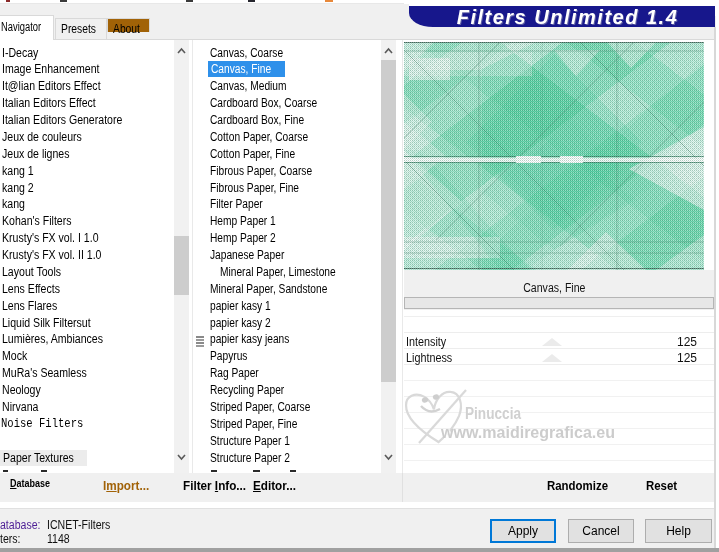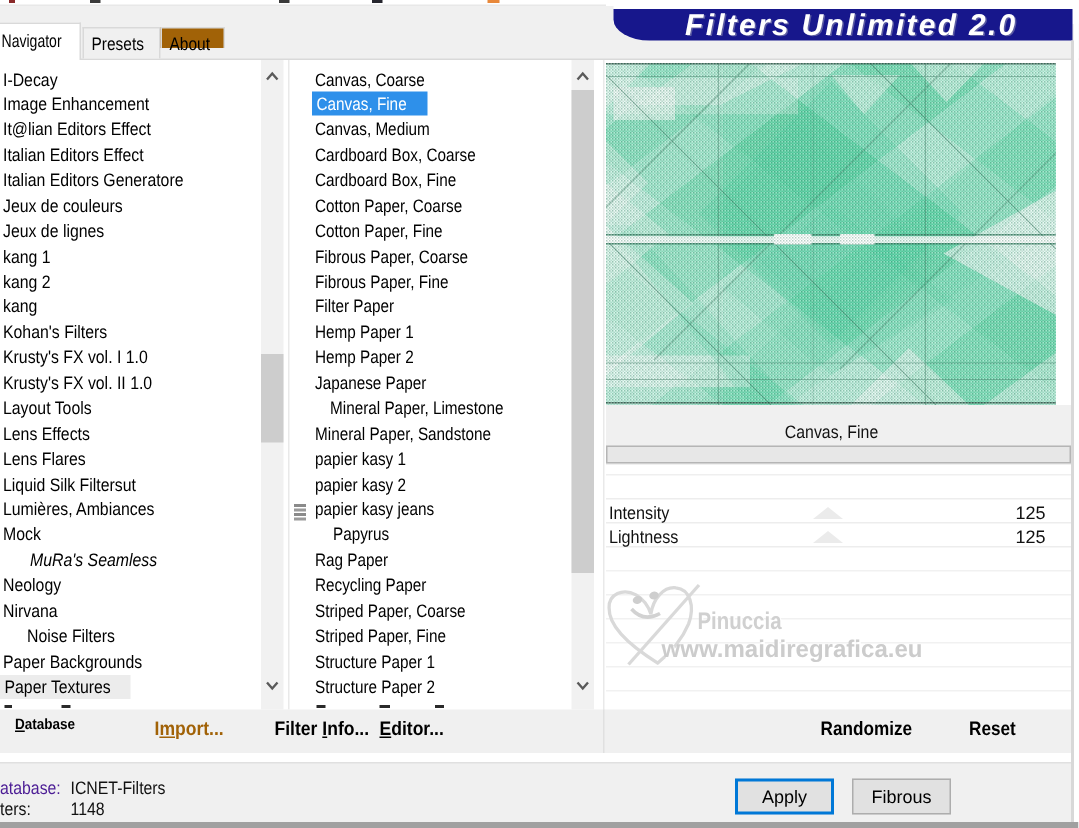--- a/index.html
+++ b/index.html
@@ -25,7 +25,7 @@
 <div class="abs" style="left:0;top:16px;width:719px;height:24px;background:#f0f0f0;border-bottom:1px solid #d9d9d9"></div>
 
 <div class="abs" style="left:409px;top:6px;width:306px;height:21px;background:#17178c;border-bottom-left-radius:24px 14px;"></div>
-<div class="abs" style="left:409px;top:6px;width:306px;height:21px;text-align:center;line-height:22px;color:#fff;font-style:italic;font-weight:bold;font-size:20px;letter-spacing:1.5px;text-indent:11px;text-shadow:1px 1px 0 rgba(150,150,180,.55)">Filters Unlimited 2.0</div>
+<div class="abs" style="left:409px;top:6px;width:306px;height:21px;text-align:center;line-height:22px;color:#fff;font-style:italic;font-weight:bold;font-size:20px;letter-spacing:1.5px;text-indent:11px;text-shadow:1px 1px 0 rgba(150,150,180,.55)">Filters Unlimited 1.4</div>
 
 <div class="abs" style="left:55px;top:18px;width:52px;height:21px;background:#f0f0f0;border:1px solid #d9d9d9;border-bottom:none;text-align:center;font-size:12px;line-height:20px"><span class="sx" style="transform:scaleX(.86)">Presets</span></div>
 <div class="abs" style="left:107px;top:18px;width:43px;height:14px;background:#a16207;border:1px solid #d9d9d9;border-bottom:none;text-align:center;font-size:12px;line-height:20px"><span class="sx" style="transform:scaleX(.86)">About</span></div>

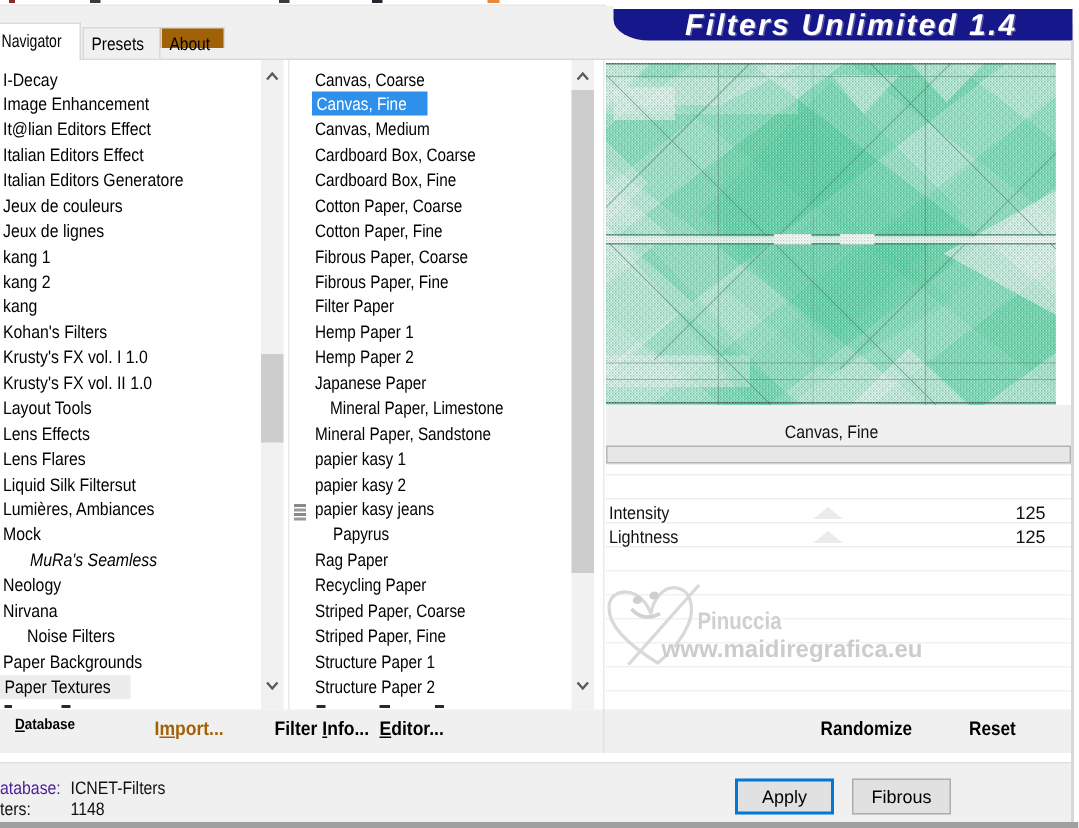--- a/index.html
+++ b/index.html
@@ -92,7 +92,7 @@
 <div style="position:absolute;left:2px;top:253.625px;height:16px;line-height:16px;white-space:pre;"><span class="sx" style="transform:scaleX(0.85)">papier kasy 1</span></div>
 <div style="position:absolute;left:2px;top:270.5px;height:16px;line-height:16px;white-space:pre;"><span class="sx" style="transform:scaleX(0.85)">papier kasy 2</span></div>
 <div style="position:absolute;left:2px;top:287.375px;height:16px;line-height:16px;white-space:pre;"><span class="sx" style="transform:scaleX(0.85)">papier kasy jeans</span></div>
-<div style="position:absolute;left:2px;top:304.25px;height:16px;line-height:16px;white-space:pre;margin-left:12px;"><span class="sx" style="transform:scaleX(0.85)">Papyrus</span></div>
+<div style="position:absolute;left:2px;top:304.25px;height:16px;line-height:16px;white-space:pre;"><span class="sx" style="transform:scaleX(0.85)">Papyrus</span></div>
 <div style="position:absolute;left:2px;top:321.125px;height:16px;line-height:16px;white-space:pre;"><span class="sx" style="transform:scaleX(0.85)">Rag Paper</span></div>
 <div style="position:absolute;left:2px;top:338.0px;height:16px;line-height:16px;white-space:pre;"><span class="sx" style="transform:scaleX(0.85)">Recycling Paper</span></div>
 <div style="position:absolute;left:2px;top:354.875px;height:16px;line-height:16px;white-space:pre;"><span class="sx" style="transform:scaleX(0.85)">Striped Paper, Coarse</span></div>

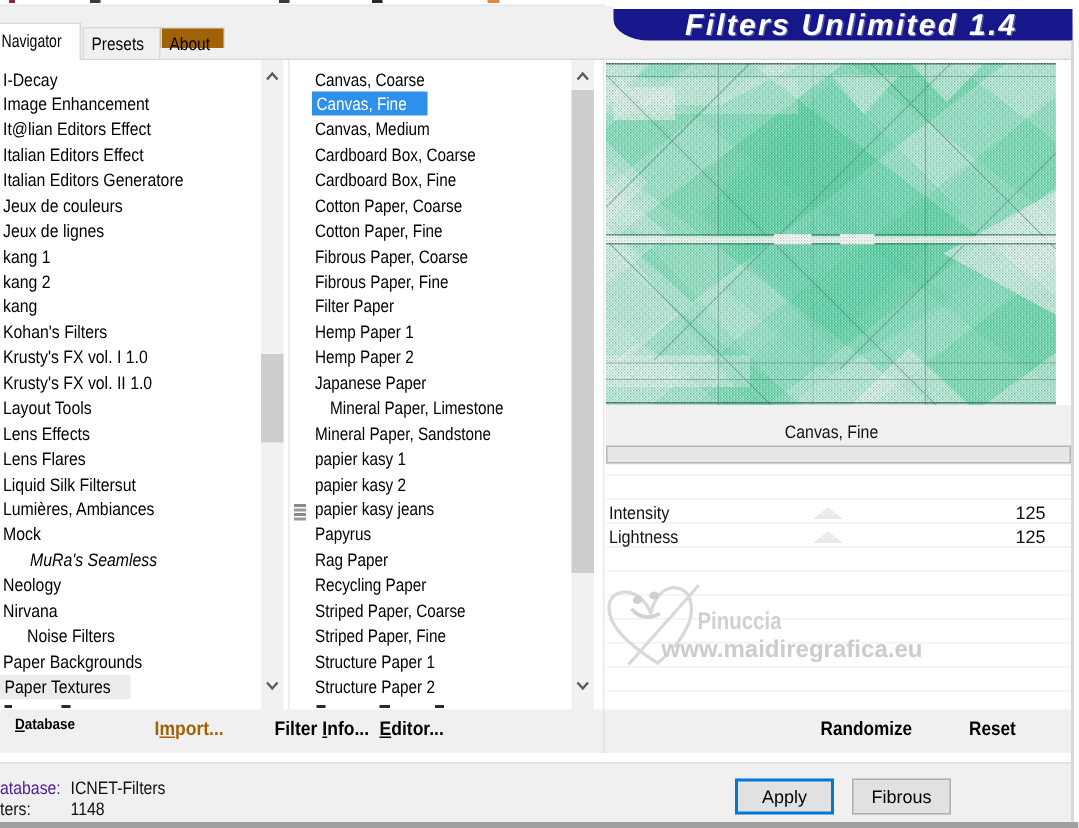--- a/index.html
+++ b/index.html
@@ -54,7 +54,7 @@
 <div style="position:absolute;left:2px;top:270.5px;height:16px;line-height:16px;white-space:pre;"><span class="sx" style="transform:scaleX(0.88)">Liquid Silk Filtersut</span></div>
 <div style="position:absolute;left:2px;top:287.375px;height:16px;line-height:16px;white-space:pre;"><span class="sx" style="transform:scaleX(0.88)">Lumières, Ambiances</span></div>
 <div style="position:absolute;left:2px;top:304.25px;height:16px;line-height:16px;white-space:pre;"><span class="sx" style="transform:scaleX(0.88)">Mock</span></div>
-<div style="position:absolute;left:20px;top:321.125px;height:16px;line-height:16px;white-space:pre;font-style:italic;"><span class="sx" style="transform:scaleX(0.88)">MuRa's Seamless</span></div>
+<div style="position:absolute;left:2px;top:321.125px;height:16px;line-height:16px;white-space:pre;"><span class="sx" style="transform:scaleX(0.88)">MuRa's Seamless</span></div>
 <div style="position:absolute;left:2px;top:338.0px;height:16px;line-height:16px;white-space:pre;"><span class="sx" style="transform:scaleX(0.88)">Neology</span></div>
 <div style="position:absolute;left:2px;top:354.875px;height:16px;line-height:16px;white-space:pre;"><span class="sx" style="transform:scaleX(0.88)">Nirvana</span></div>
 <div style="position:absolute;left:18px;top:371.75px;height:16px;line-height:16px;white-space:pre;"><span class="sx" style="transform:scaleX(0.88)">Noise Filters</span></div>

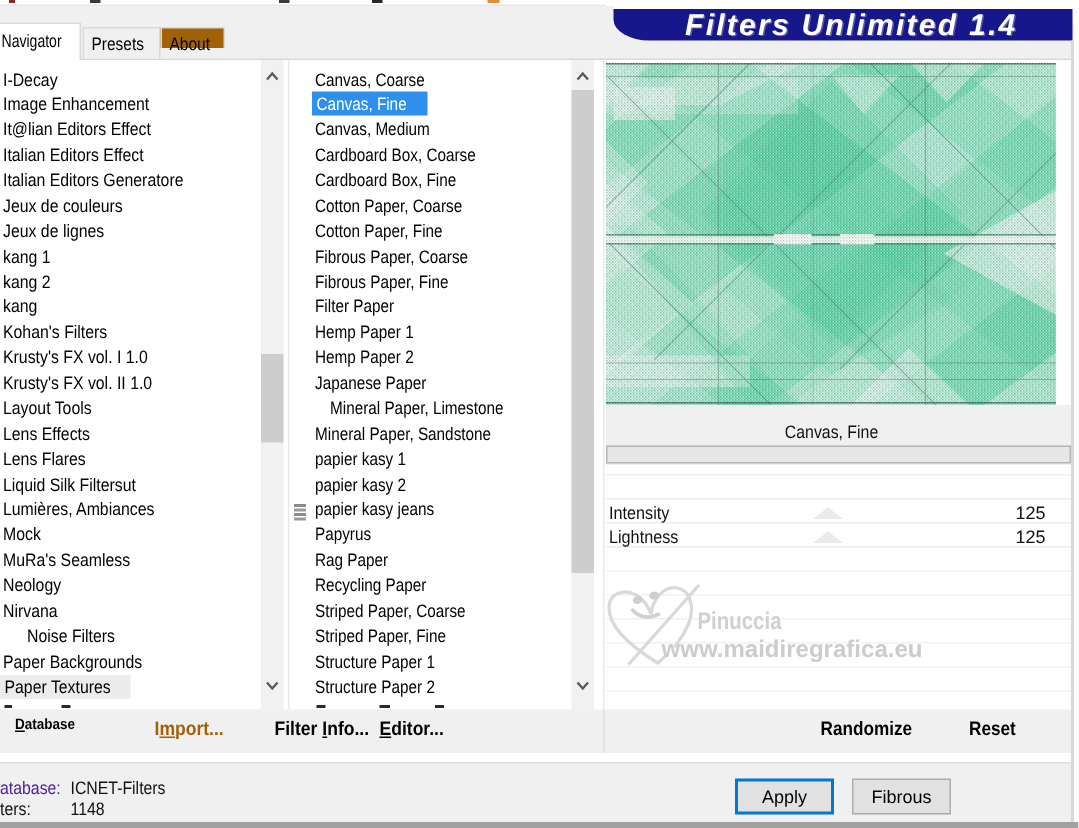--- a/index.html
+++ b/index.html
@@ -57,7 +57,7 @@
 <div style="position:absolute;left:2px;top:321.125px;height:16px;line-height:16px;white-space:pre;"><span class="sx" style="transform:scaleX(0.88)">MuRa's Seamless</span></div>
 <div style="position:absolute;left:2px;top:338.0px;height:16px;line-height:16px;white-space:pre;"><span class="sx" style="transform:scaleX(0.88)">Neology</span></div>
 <div style="position:absolute;left:2px;top:354.875px;height:16px;line-height:16px;white-space:pre;"><span class="sx" style="transform:scaleX(0.88)">Nirvana</span></div>
-<div style="position:absolute;left:18px;top:371.75px;height:16px;line-height:16px;white-space:pre;"><span class="sx" style="transform:scaleX(0.88)">Noise Filters</span></div>
+<div style="position:absolute;left:1px;top:371.75px;height:16px;line-height:16px;white-space:pre;font-family:Liberation Mono, monospace;"><span class="sx" style="transform:scaleX(0.88)">Noise Filters</span></div>
 <div style="position:absolute;left:2px;top:388.625px;height:16px;line-height:16px;white-space:pre;"><span class="sx" style="transform:scaleX(0.88)">Paper Backgrounds</span></div>
 <div style="position:absolute;left:2px;top:405.5px;height:16px;line-height:16px;white-space:pre;background:#ececec;padding:0 3px;margin-left:-3px;left:3px;"><span class="sx" style="transform:scaleX(0.88)">Paper Textures</span></div>
 </div>

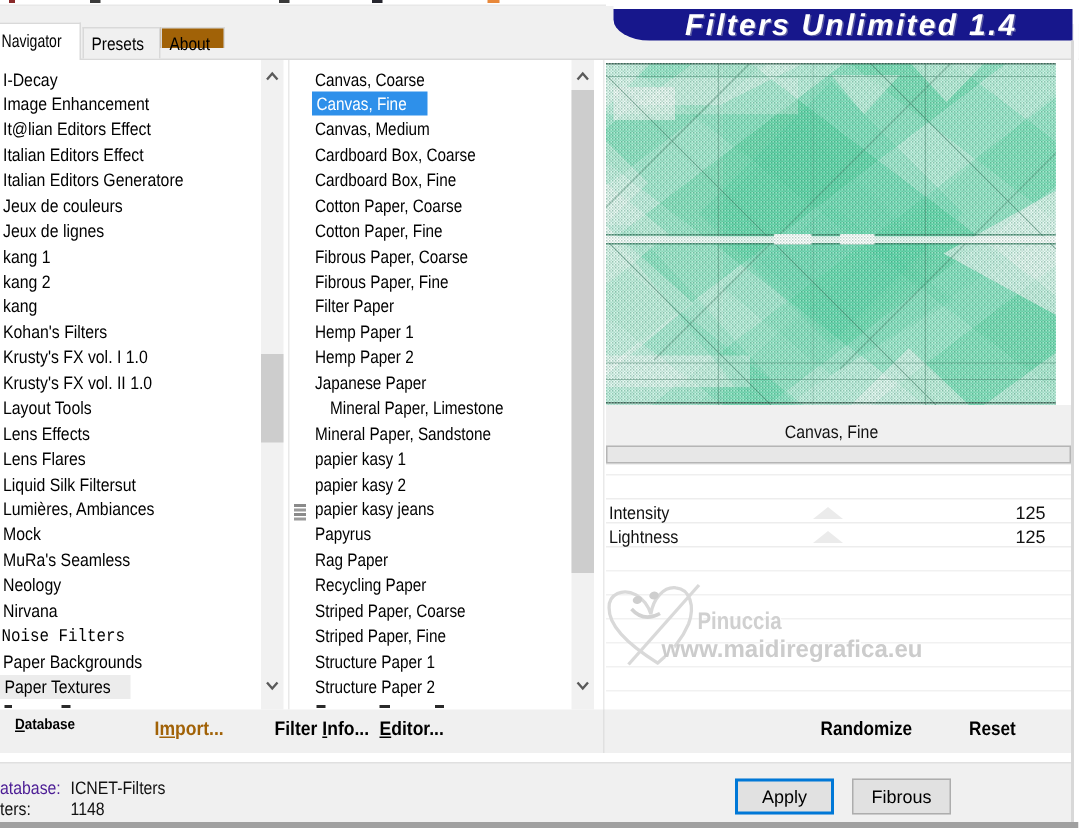--- a/index.html
+++ b/index.html
@@ -58,7 +58,6 @@
 <div style="position:absolute;left:2px;top:338.0px;height:16px;line-height:16px;white-space:pre;"><span class="sx" style="transform:scaleX(0.88)">Neology</span></div>
 <div style="position:absolute;left:2px;top:354.875px;height:16px;line-height:16px;white-space:pre;"><span class="sx" style="transform:scaleX(0.88)">Nirvana</span></div>
 <div style="position:absolute;left:1px;top:371.75px;height:16px;line-height:16px;white-space:pre;font-family:Liberation Mono, monospace;"><span class="sx" style="transform:scaleX(0.88)">Noise Filters</span></div>
-<div style="position:absolute;left:2px;top:388.625px;height:16px;line-height:16px;white-space:pre;"><span class="sx" style="transform:scaleX(0.88)">Paper Backgrounds</span></div>
 <div style="position:absolute;left:2px;top:405.5px;height:16px;line-height:16px;white-space:pre;background:#ececec;padding:0 3px;margin-left:-3px;left:3px;"><span class="sx" style="transform:scaleX(0.88)">Paper Textures</span></div>
 </div>
 

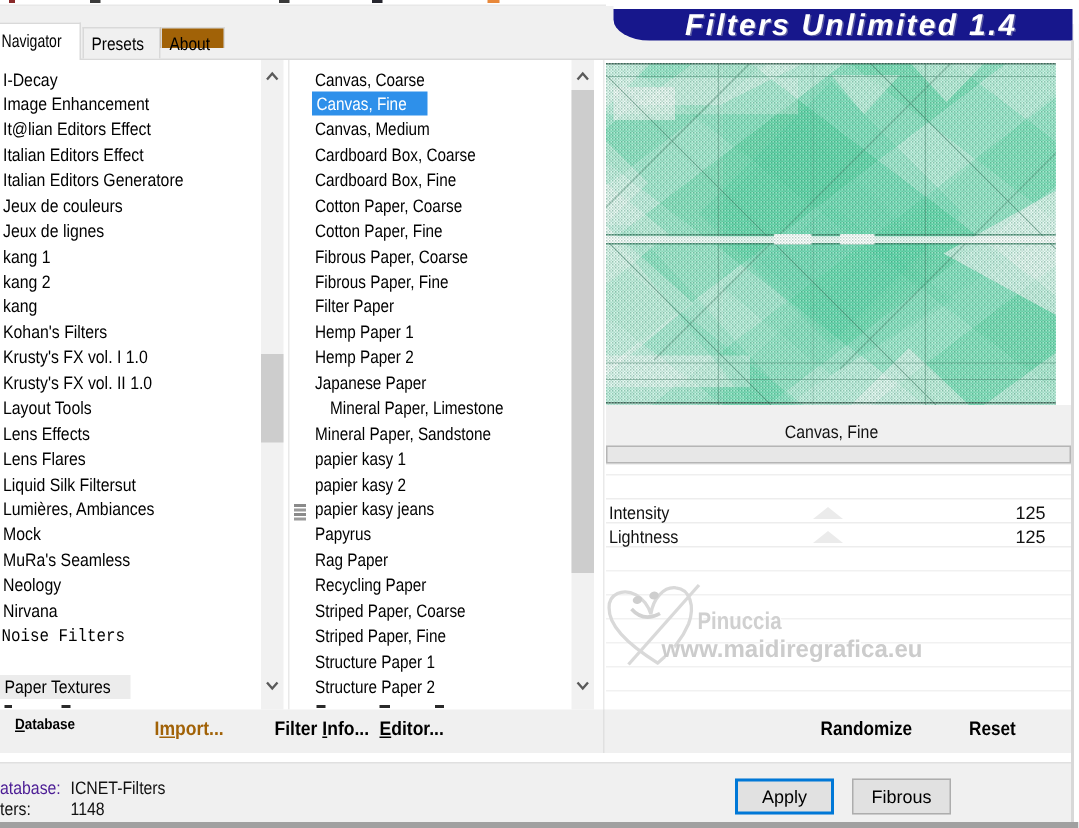--- a/index.html
+++ b/index.html
@@ -292,7 +292,7 @@
 <div class="abs" style="left:47px;top:532px;font-size:12px;color:#111"><span class="sx" style="transform:scaleX(.88)">1148</span></div>
 
 <div class="abs" style="left:490px;top:519px;width:66px;height:24px;background:#e1e1e1;border:2px solid #0078d7;text-align:center;font-size:12px;line-height:20px">Apply</div>
-<div class="abs" style="left:568px;top:519px;width:66px;height:24px;background:#e1e1e1;border:1px solid #adadad;text-align:center;font-size:12px;line-height:22px">Fibrous</div>
+<div class="abs" style="left:568px;top:519px;width:66px;height:24px;background:#e1e1e1;border:1px solid #adadad;text-align:center;font-size:12px;line-height:22px">Cancel</div>
 
 <div class="abs" style="left:0;top:548px;width:719px;height:4px;background:#a0a0a0"></div>
 

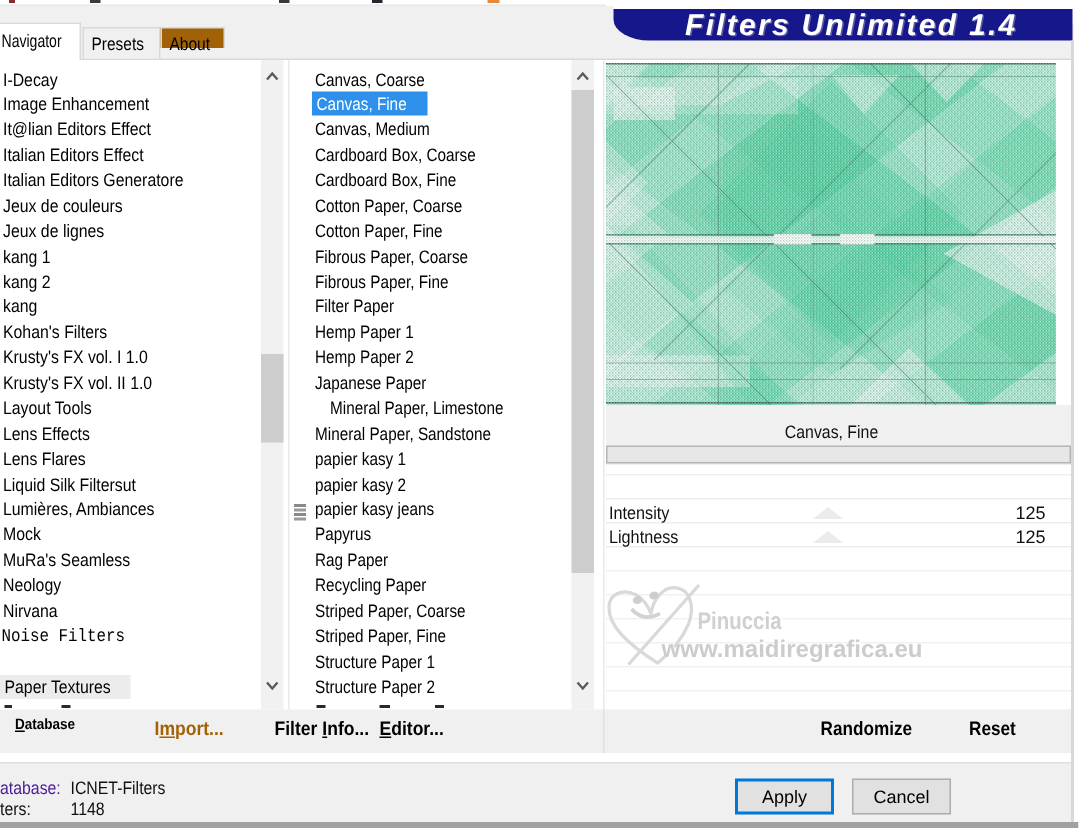--- a/index.html
+++ b/index.html
@@ -293,6 +293,7 @@
 
 <div class="abs" style="left:490px;top:519px;width:66px;height:24px;background:#e1e1e1;border:2px solid #0078d7;text-align:center;font-size:12px;line-height:20px">Apply</div>
 <div class="abs" style="left:568px;top:519px;width:66px;height:24px;background:#e1e1e1;border:1px solid #adadad;text-align:center;font-size:12px;line-height:22px">Cancel</div>
+<div class="abs" style="left:645px;top:519px;width:67px;height:24px;background:#e1e1e1;border:1px solid #adadad;text-align:center;font-size:12px;line-height:22px">Help</div>
 
 <div class="abs" style="left:0;top:548px;width:719px;height:4px;background:#a0a0a0"></div>
 

